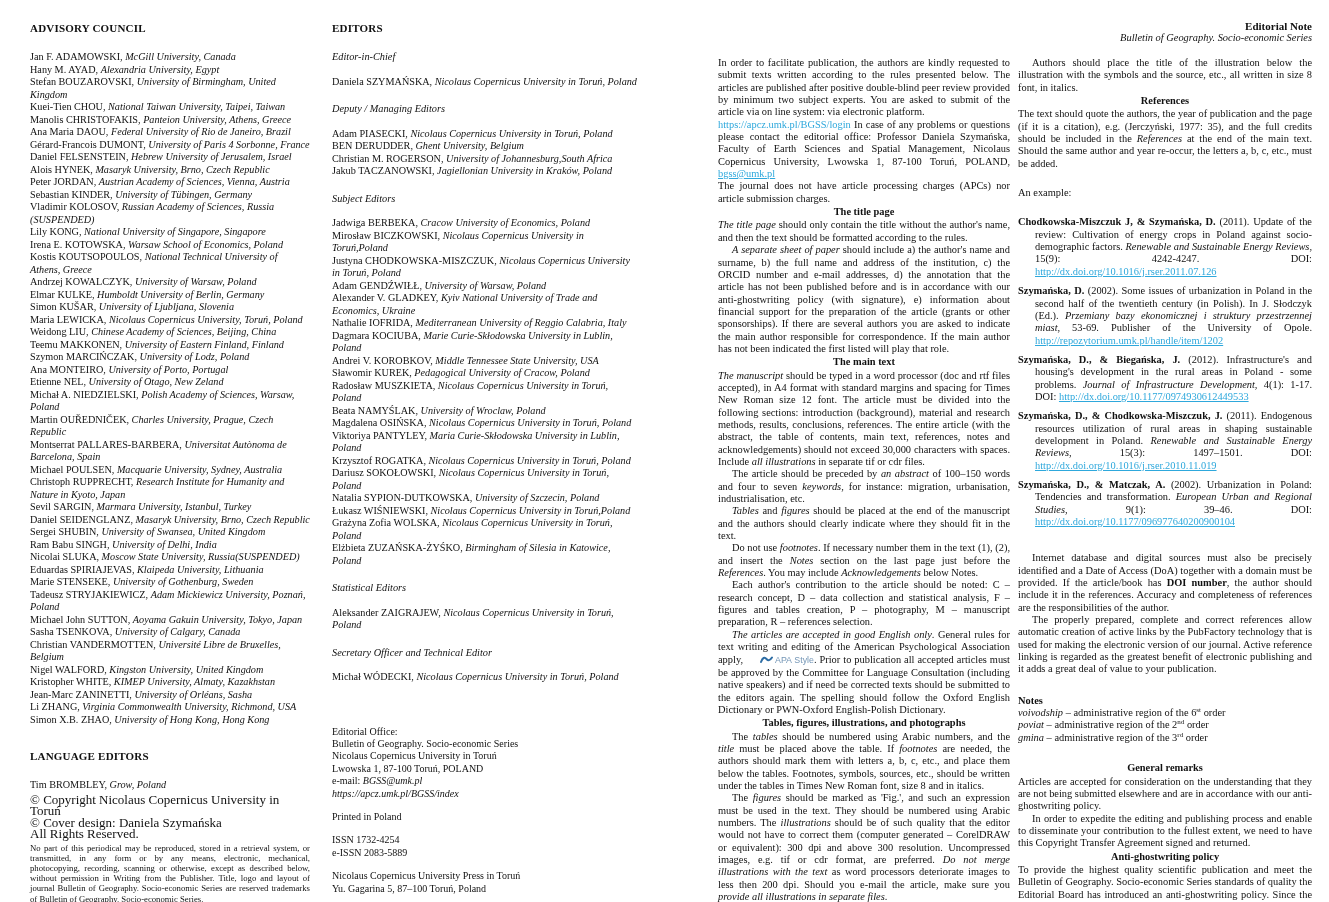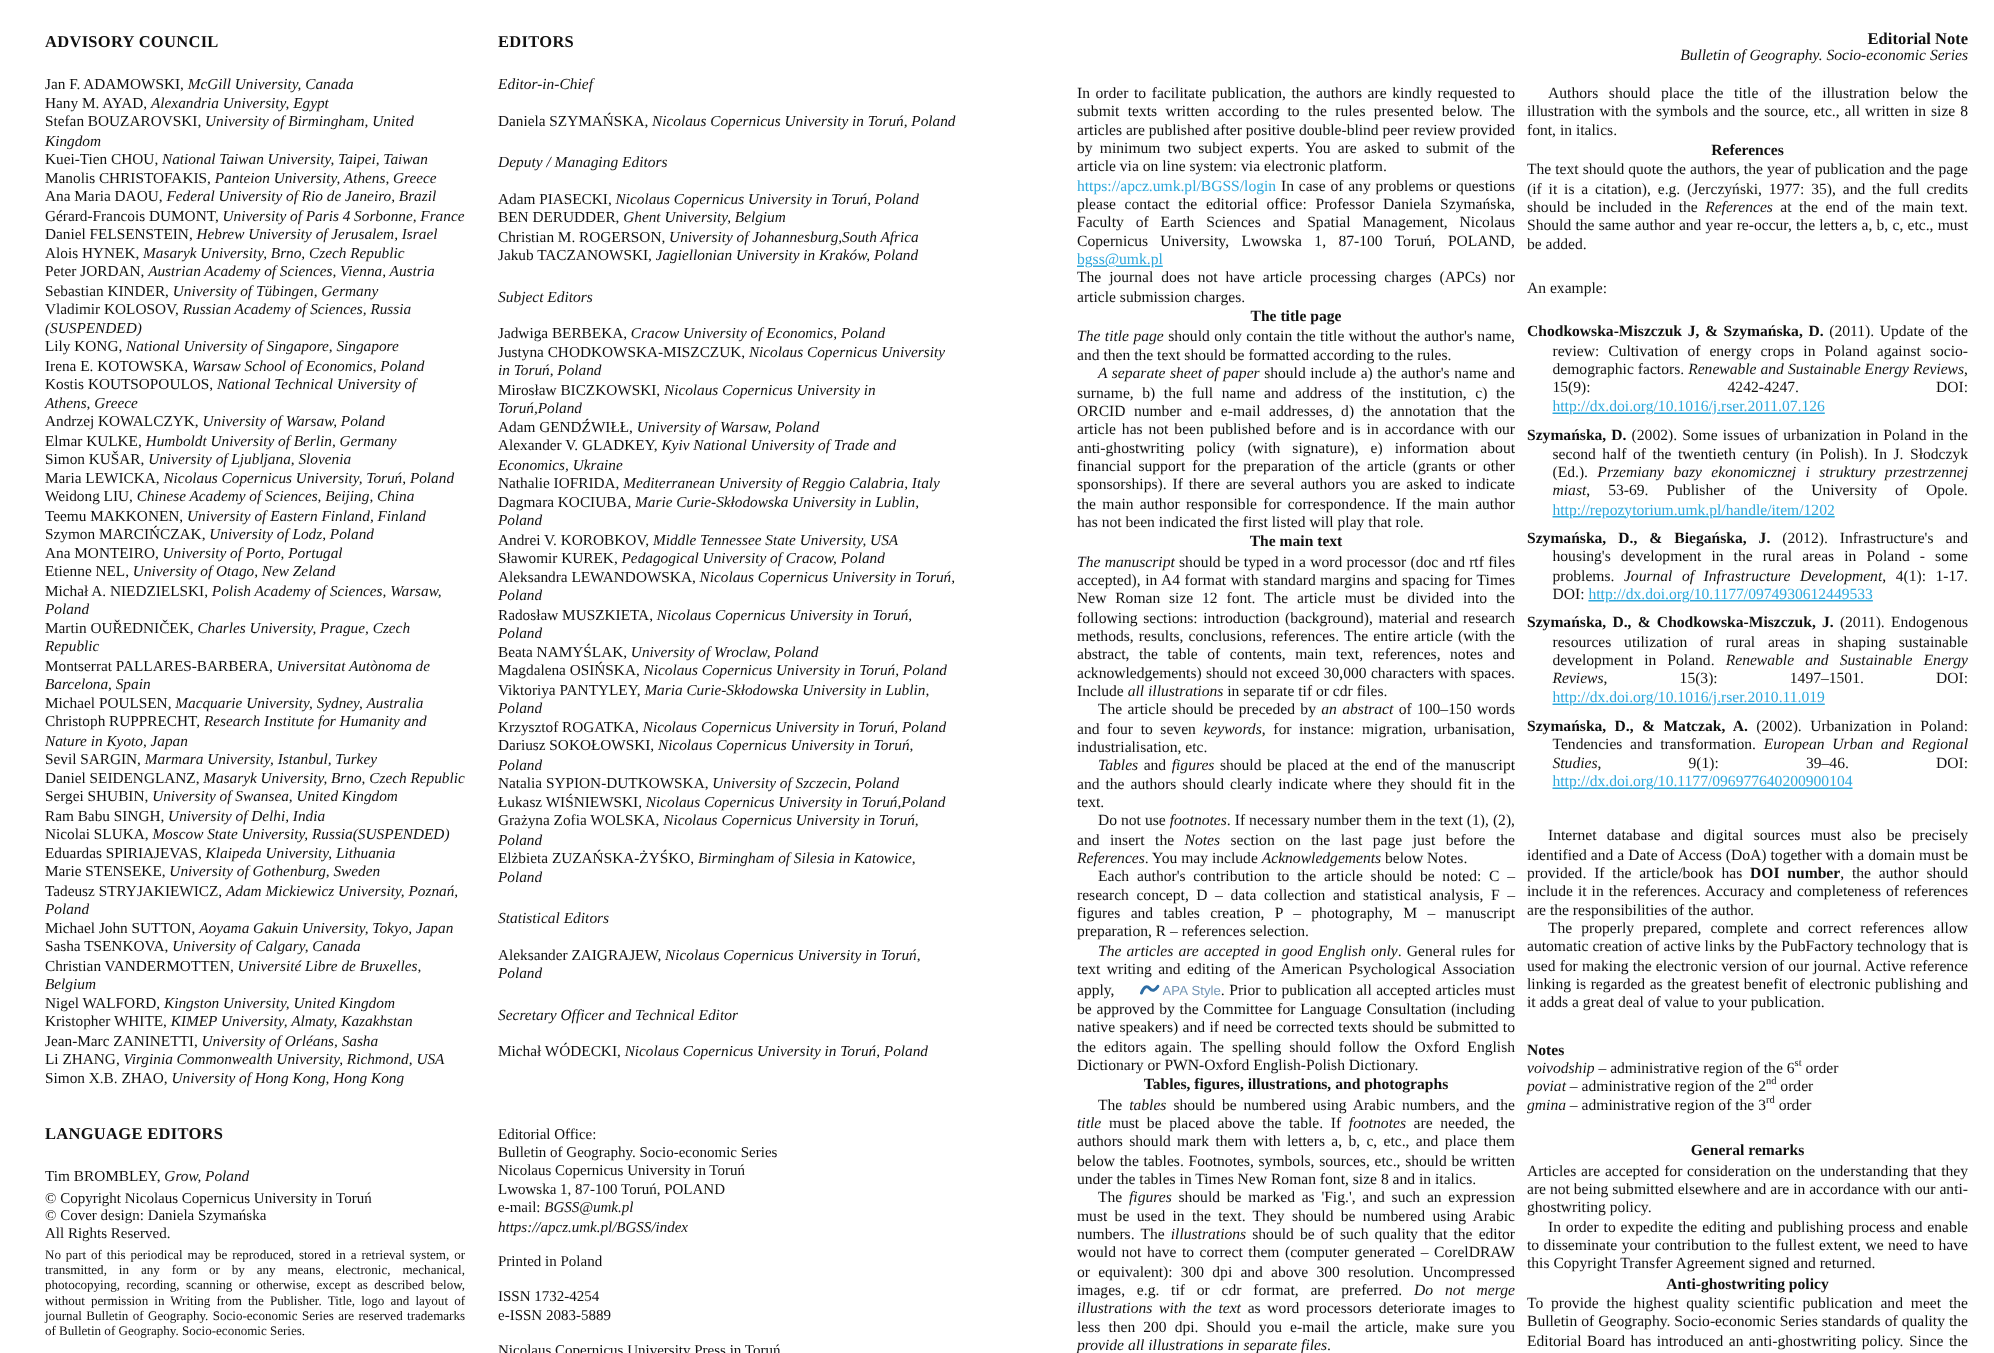--- a/index.html
+++ b/index.html
@@ -128,8 +128,8 @@
         <div class="sec">
           <div class="role">Subject Editors</div>
           <div class="member"><span class="mname">Jadwiga BERBEKA, </span><span class="maffil">Cracow University of Economics, Poland</span></div>
+          <div class="member"><span class="mname">Mirosław BICZKOWSKI, </span><span class="maffil">Nicolaus Copernicus University in Toruń,Poland</span></div>
           <div class="member"><span class="mname">Justyna CHODKOWSKA-MISZCZUK, </span><span class="maffil">Nicolaus Copernicus University in Toruń, Poland</span></div>
-          <div class="member"><span class="mname">Mirosław BICZKOWSKI, </span><span class="maffil">Nicolaus Copernicus University in Toruń,Poland</span></div>
           <div class="member"><span class="mname">Adam GENDŹWIŁŁ, </span><span class="maffil">University of Warsaw, Poland</span></div>
           <div class="member"><span class="mname">Alexander V. GLADKEY, </span><span class="maffil">Kyiv National University of Trade and Economics, Ukraine</span></div>
           <div class="member"><span class="mname">Nathalie IOFRIDA, </span><span class="maffil">Mediterranean University of Reggio Calabria, Italy</span></div>

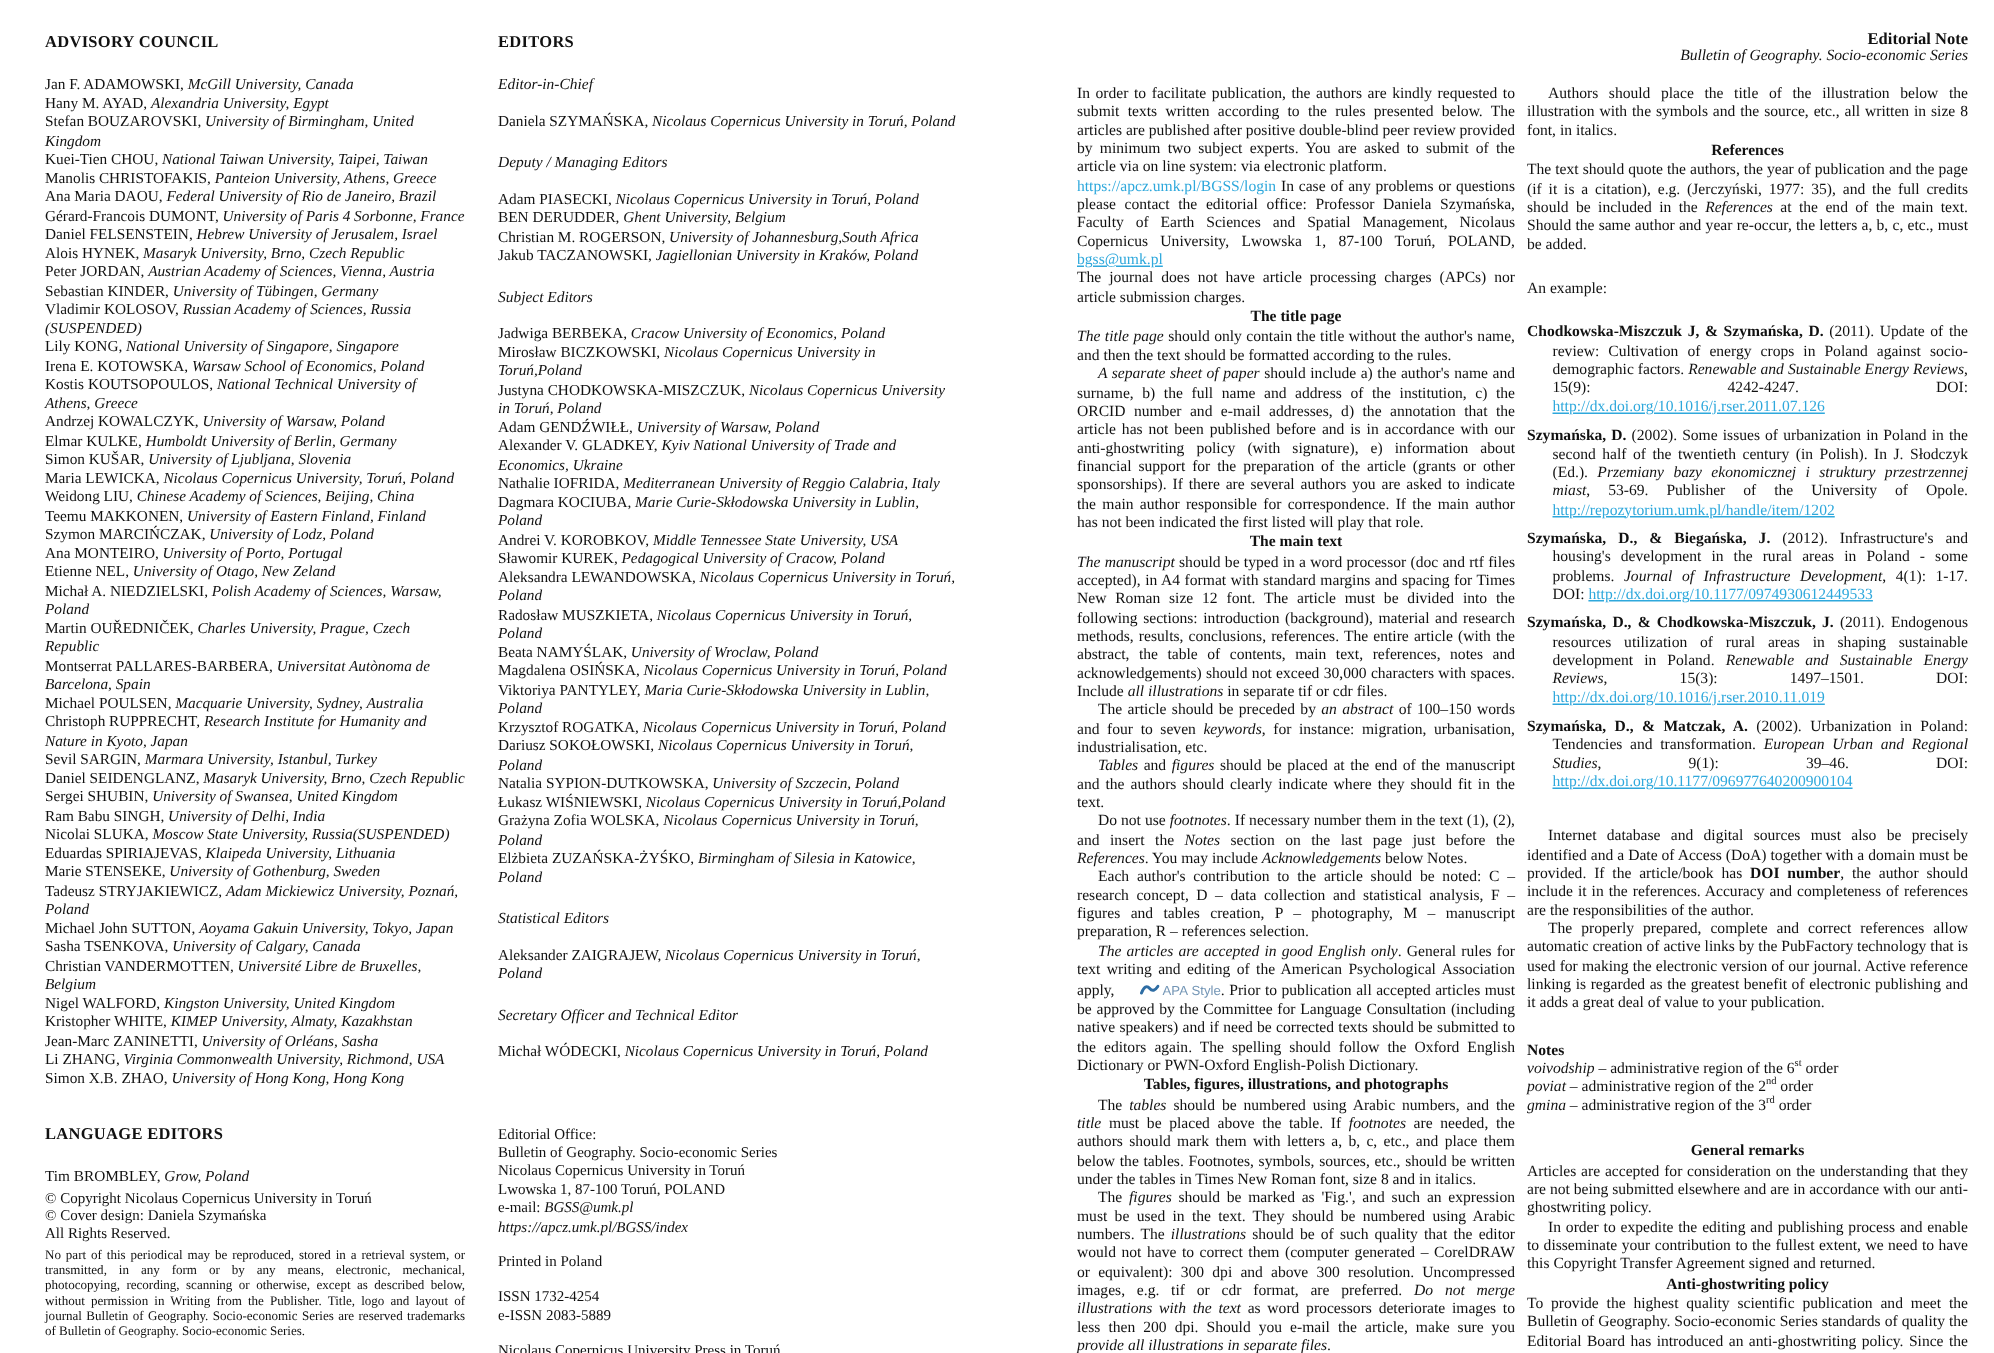--- a/index.html
+++ b/index.html
@@ -136,7 +136,6 @@
           <div class="member"><span class="mname">Dagmara KOCIUBA, </span><span class="maffil">Marie Curie-Skłodowska University in Lublin, Poland</span></div>
           <div class="member"><span class="mname">Andrei V. KOROBKOV, </span><span class="maffil">Middle Tennessee State University, USA</span></div>
           <div class="member"><span class="mname">Sławomir KUREK, </span><span class="maffil">Pedagogical University of Cracow, Poland</span></div>
-          <div class="member"><span class="mname">Aleksandra LEWANDOWSKA, </span><span class="maffil">Nicolaus Copernicus University in Toruń, Poland</span></div>
           <div class="member"><span class="mname">Radosław MUSZKIETA, </span><span class="maffil">Nicolaus Copernicus University in Toruń, Poland</span></div>
           <div class="member"><span class="mname">Beata NAMYŚLAK, </span><span class="maffil">University of Wroclaw, Poland</span></div>
           <div class="member"><span class="mname">Magdalena OSIŃSKA, </span><span class="maffil">Nicolaus Copernicus University in Toruń, Poland</span></div>

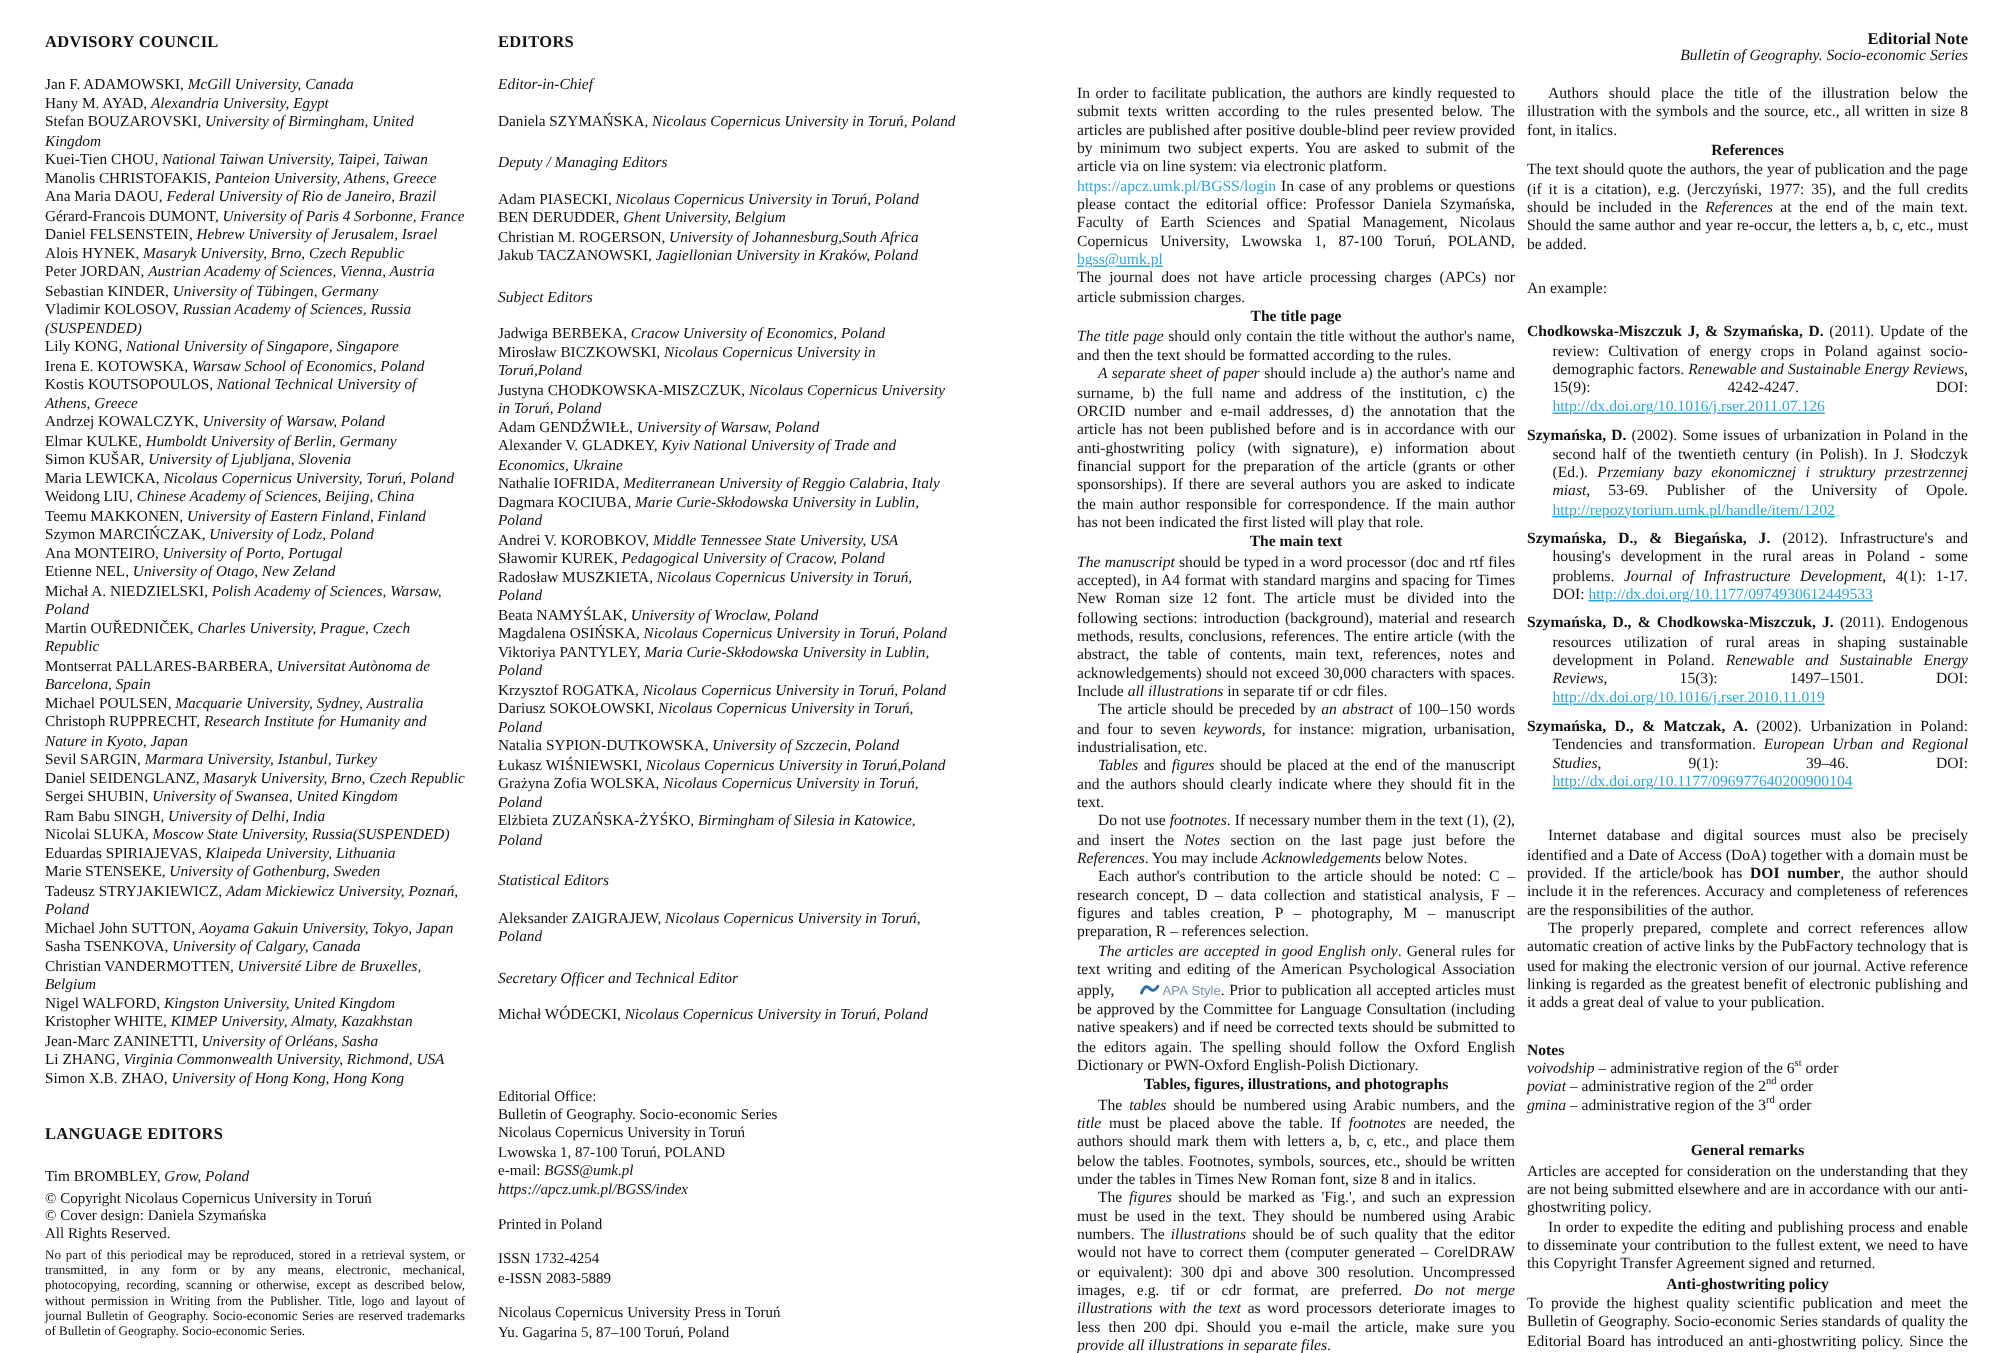--- a/index.html
+++ b/index.html
@@ -20,7 +20,7 @@
   #editor-sections .sec:first-child .role{margin-top:0;}
   #language-block{margin-top:24px;}
   #language-list{margin-bottom:2px;}
-  .copyline{font-size:10px;line-height:11.5px;}
+  .copyline{font-size:13px;line-height:11.5px;}
   .rights{font-size:8.7px;line-height:10.2px;text-align:justify;margin-top:3px;}
   #imprint{margin-top:42px;}
   #imprint .grp{margin-bottom:11px;}

